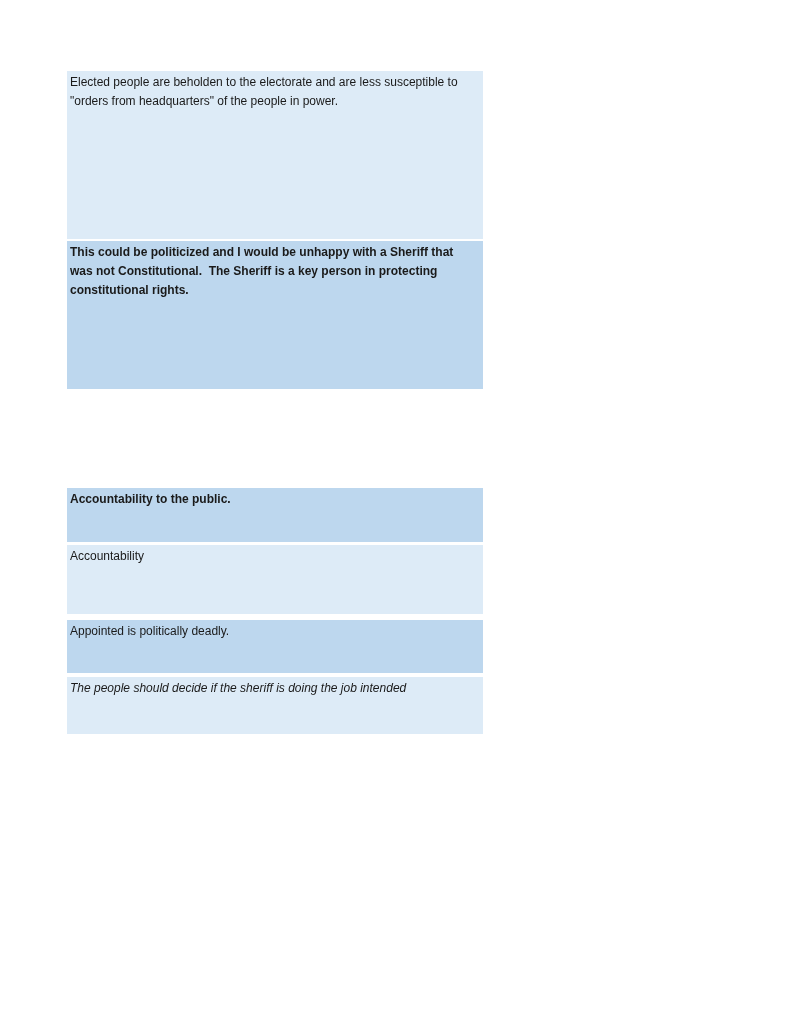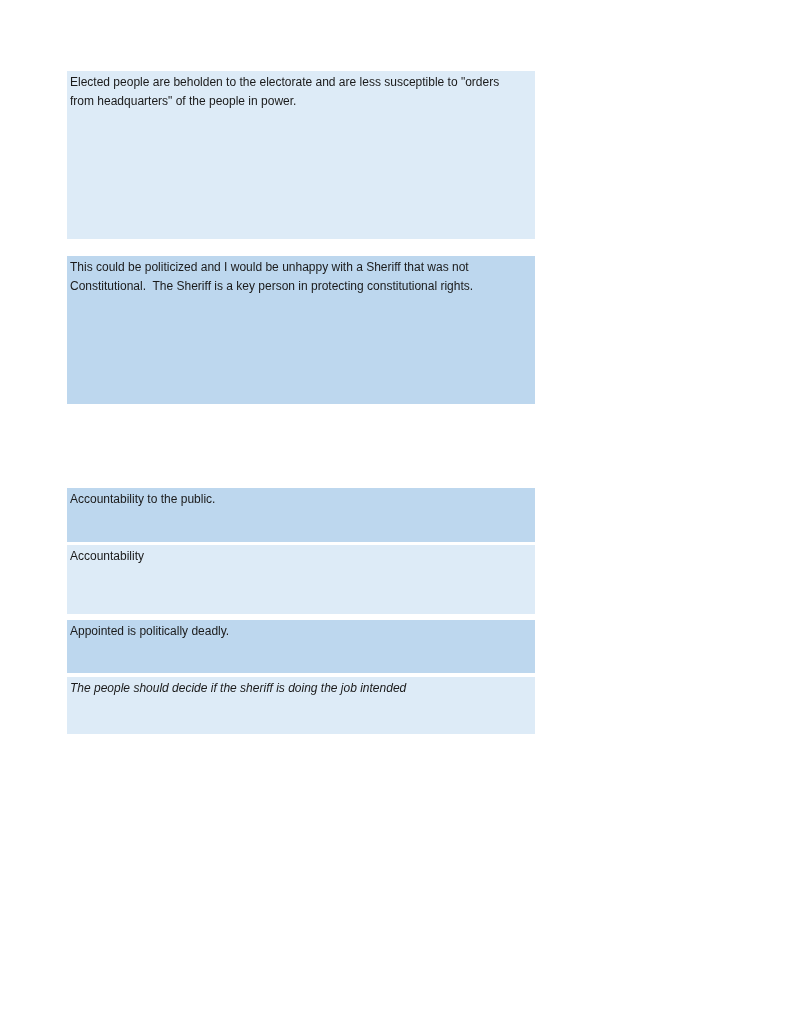--- a/index.html
+++ b/index.html
@@ -18,7 +18,7 @@
   .response-cell {
     position: absolute;
     left: 67px;
-    width: 468px;
+    width: 416px;
     box-sizing: border-box;
     padding: 2px 10px 2px 3px;
     font-size: 12px;

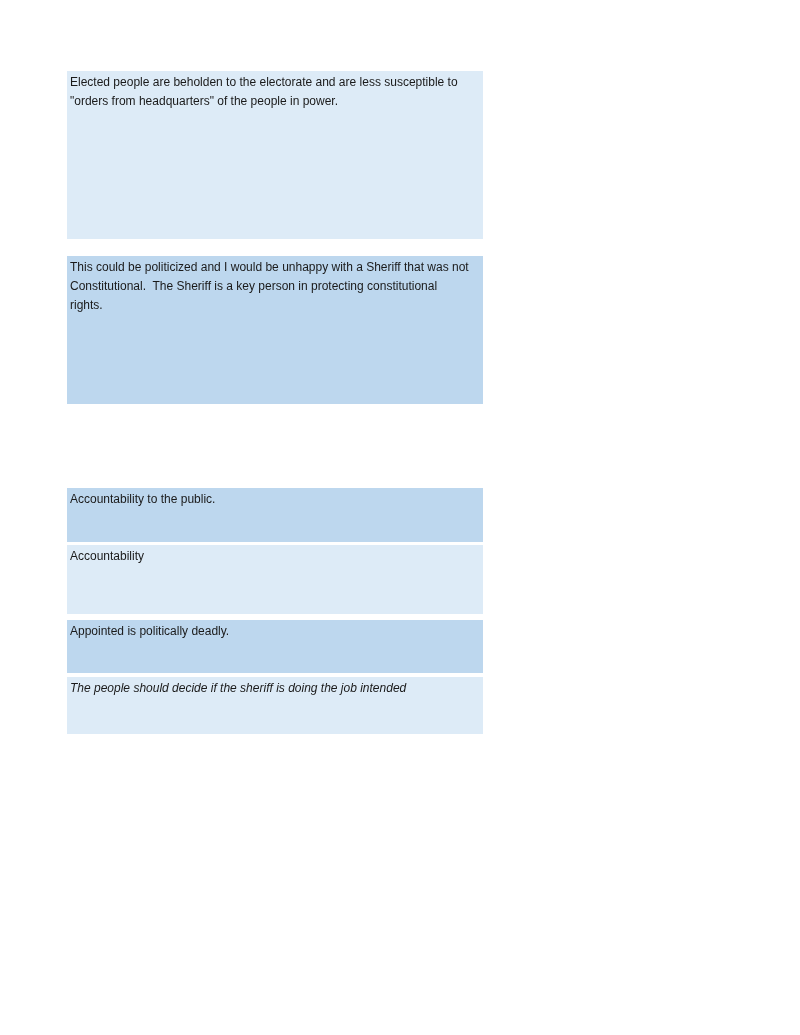--- a/index.html
+++ b/index.html
@@ -30,7 +30,7 @@
   .shade-light { background: var(--row-light, #ddebf7); }
   .shade-dark  { background: var(--row-dark,  #bdd7ee); }
   .r1 { top: 71px;  height: 168px; }
-  .r2 { top: 256px; height: 148px; }
+  .r2 { top: 241px; height: 148px; font-weight: bold; }
   .r3 { top: 392px; height: 94px;  }
   .r4 { top: 488px; height: 54px;  }
   .r5 { top: 545px; height: 69px;  }

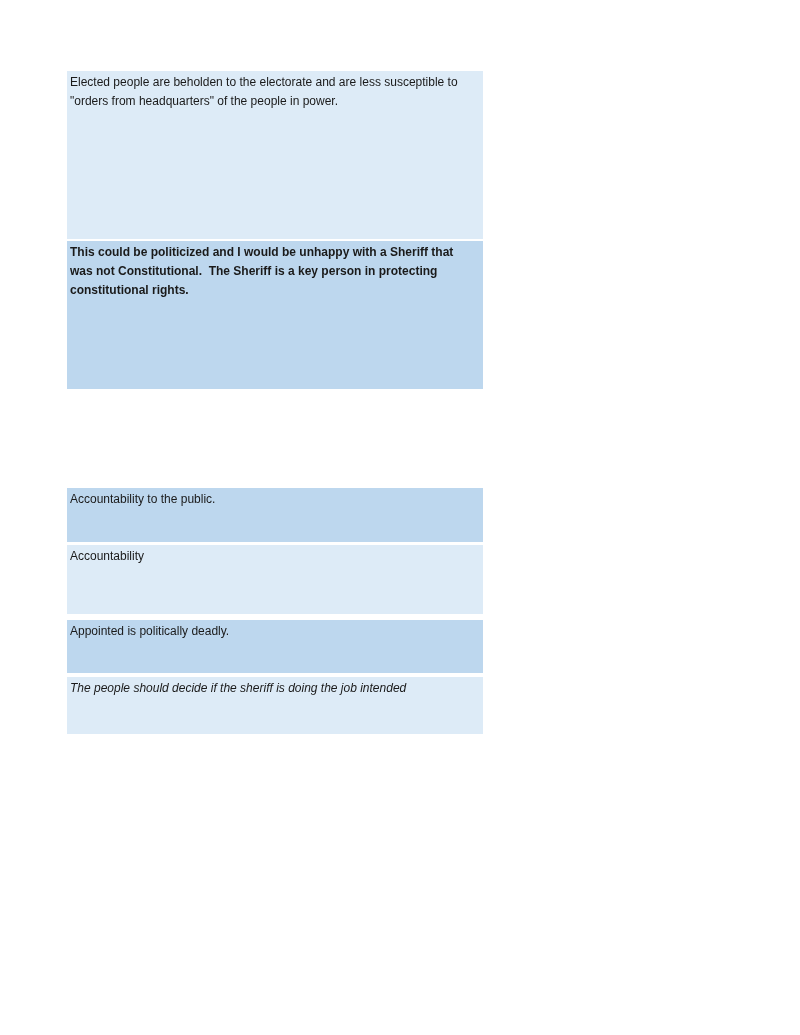--- a/index.html
+++ b/index.html
@@ -32,7 +32,7 @@
   .r1 { top: 71px;  height: 168px; }
   .r2 { top: 241px; height: 148px; font-weight: bold; }
   .r3 { top: 392px; height: 94px;  }
-  .r4 { top: 488px; height: 54px;  }
+  .r4 { top: 488px; height: 54px; font-weight: bold;  }
   .r5 { top: 545px; height: 69px;  }
   .r6 { top: 620px; height: 53px;  }
   .r7 { top: 677px; height: 57px; font-style: italic;  }

